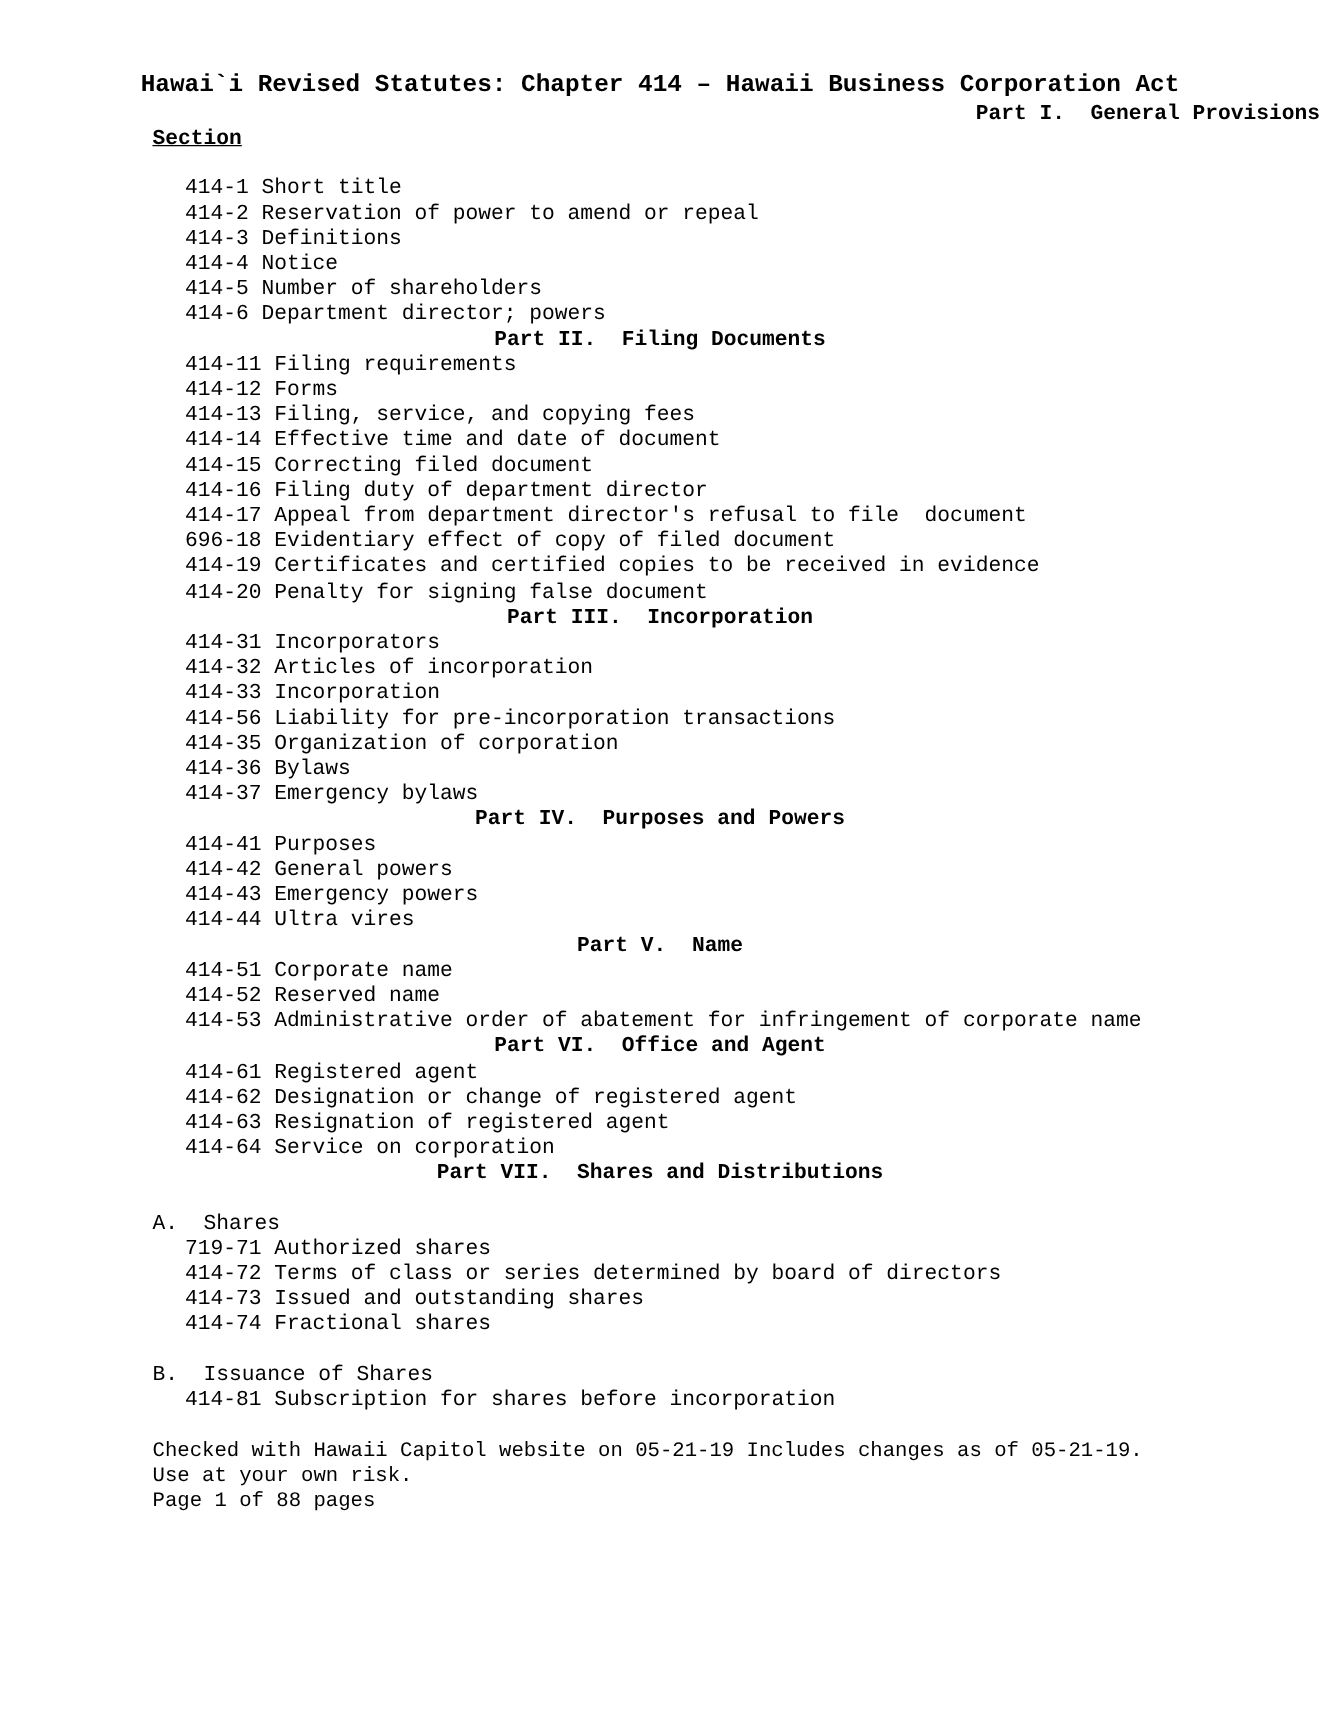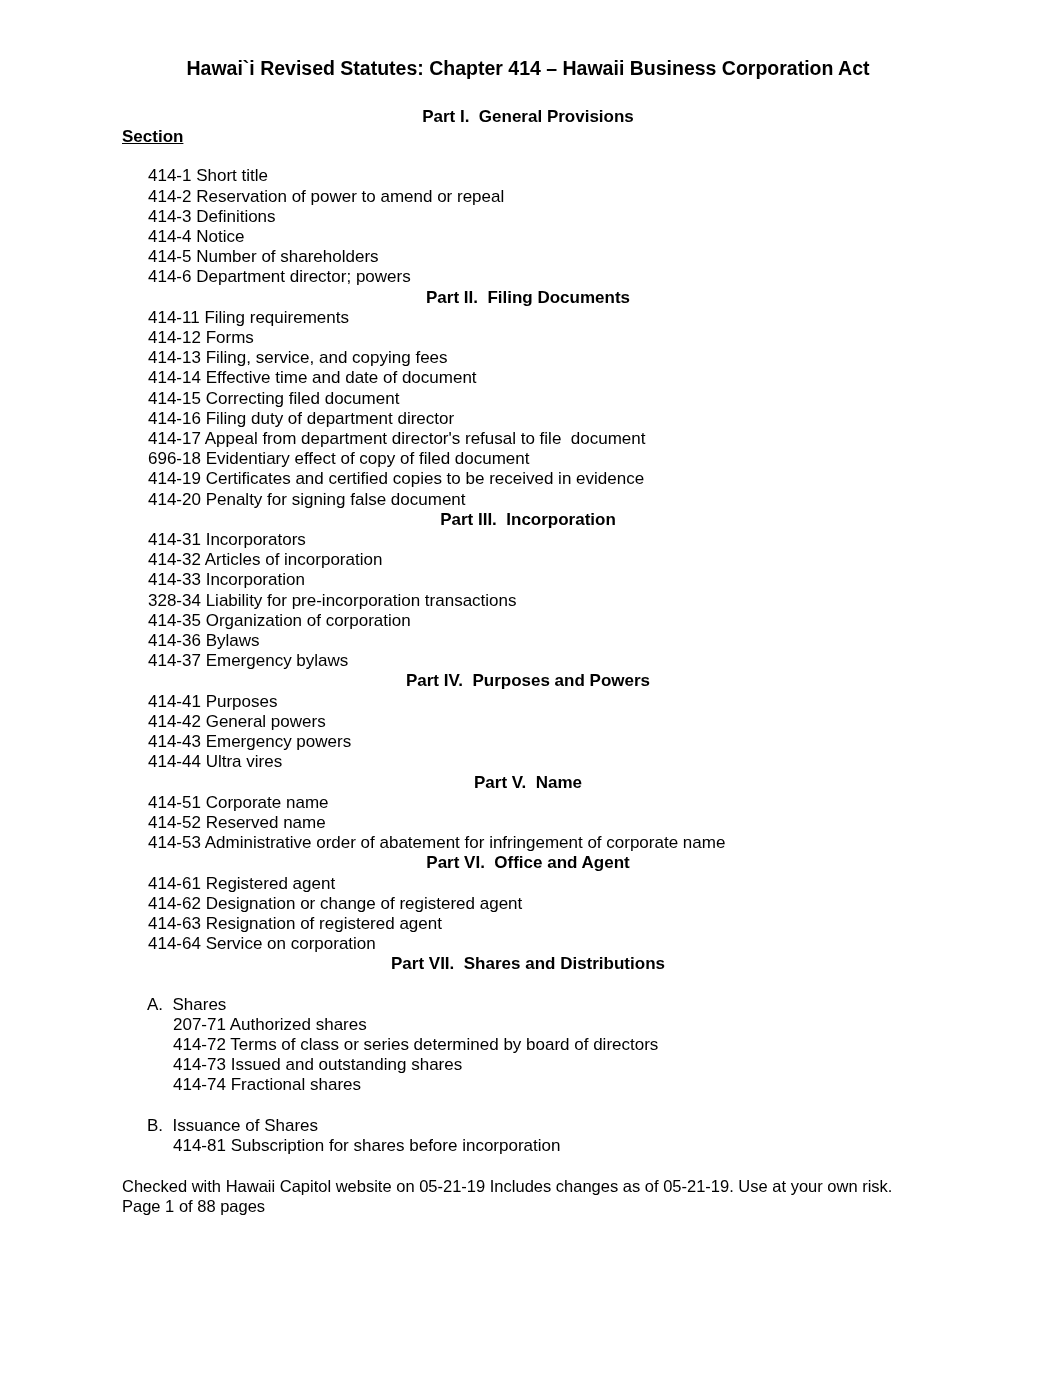--- a/index.html
+++ b/index.html
@@ -15,7 +15,7 @@
     padding-top: 54px;
     background: #ffffff;
     color: #000000;
-    font-family: Liberation Sans, sans-serif;
+    font-family: Liberation Mono, monospace;
     font-size: 17px;
     line-height: 20.2px;
     overflow: hidden;

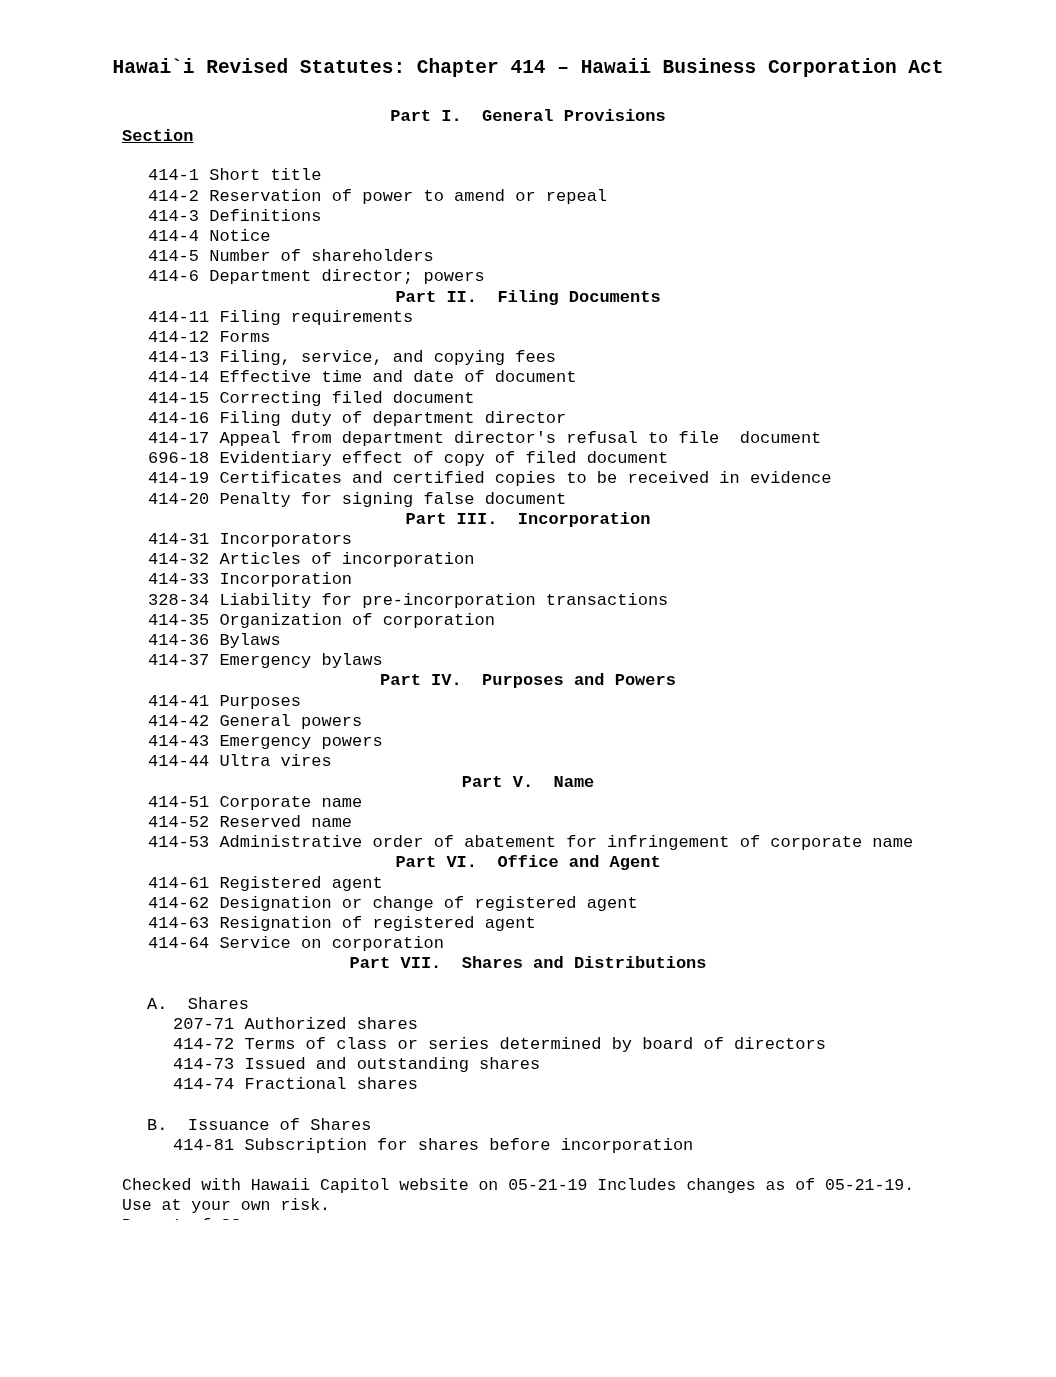--- a/index.html
+++ b/index.html
@@ -34,7 +34,7 @@
     white-space: pre-wrap;
   }
   .toc-part:first-child .part-heading {
-    margin-top: 25px;
+    text-align: right;
   }
   .section-label {
     margin-left: 122px;

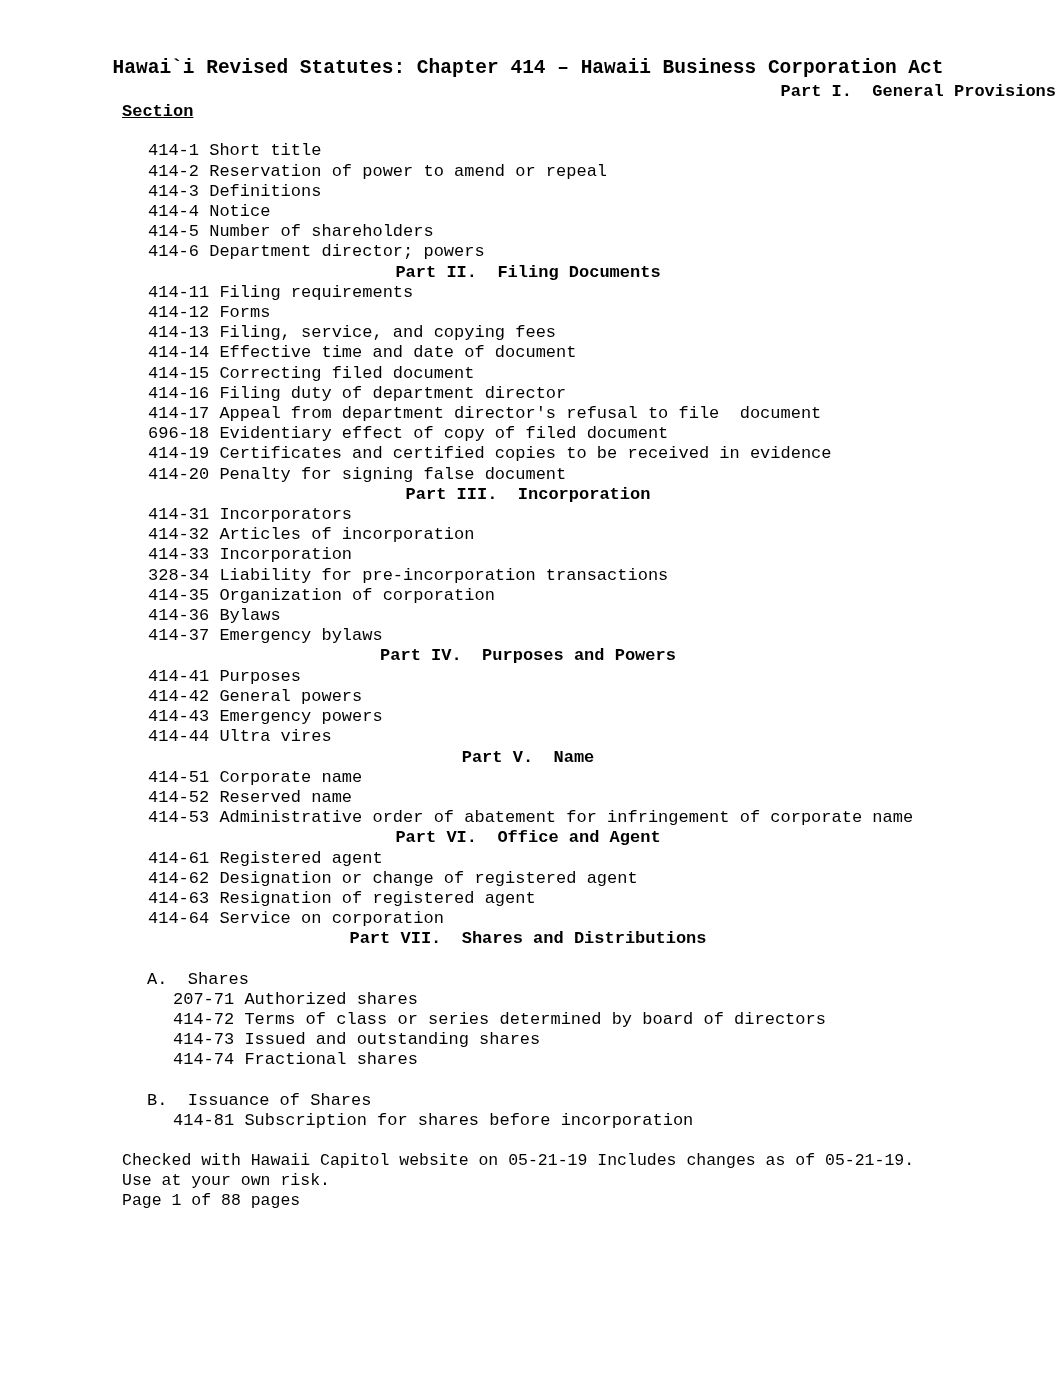--- a/index.html
+++ b/index.html
@@ -105,7 +105,7 @@
         <div class="toc-item">414-31 Incorporators</div>
         <div class="toc-item">414-32 Articles of incorporation</div>
         <div class="toc-item">414-33 Incorporation</div>
-        <div class="toc-item">328-34 Liability for pre-incorporation transactions</div>
+        <div class="toc-item">414-56 Liability for pre-incorporation transactions</div>
         <div class="toc-item">414-35 Organization of corporation</div>
         <div class="toc-item">414-36 Bylaws</div>
         <div class="toc-item">414-37 Emergency bylaws</div>

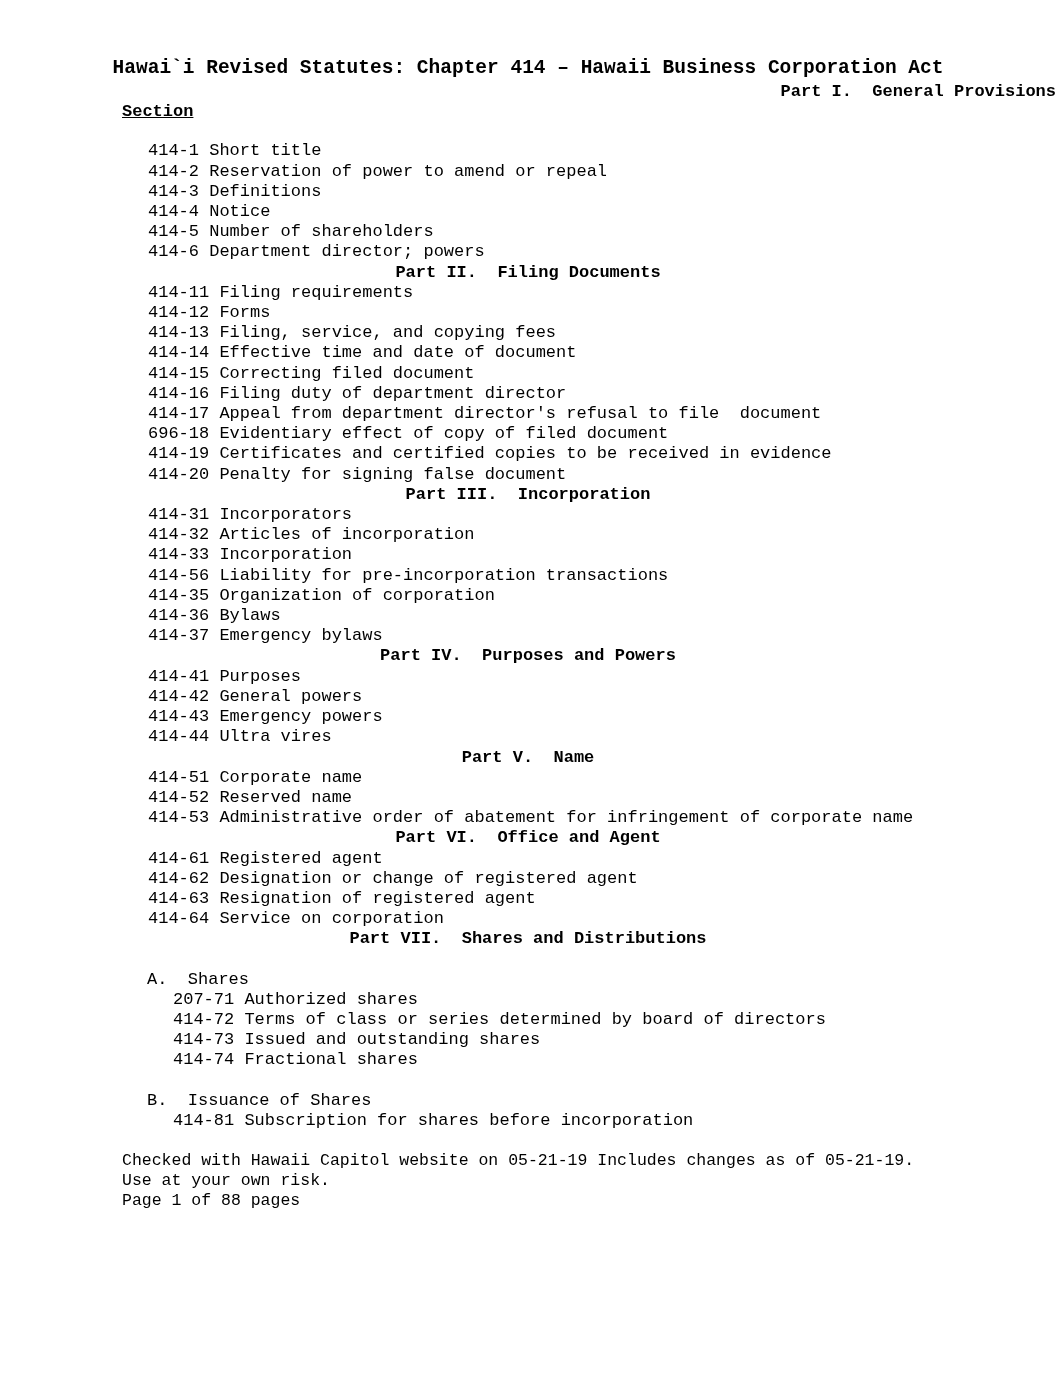--- a/index.html
+++ b/index.html
@@ -49,7 +49,6 @@
   }
   .toc-group {
     margin-top: 20px;
-    padding-left: 25px;
   }
   .group-label {
     margin-left: 122px;

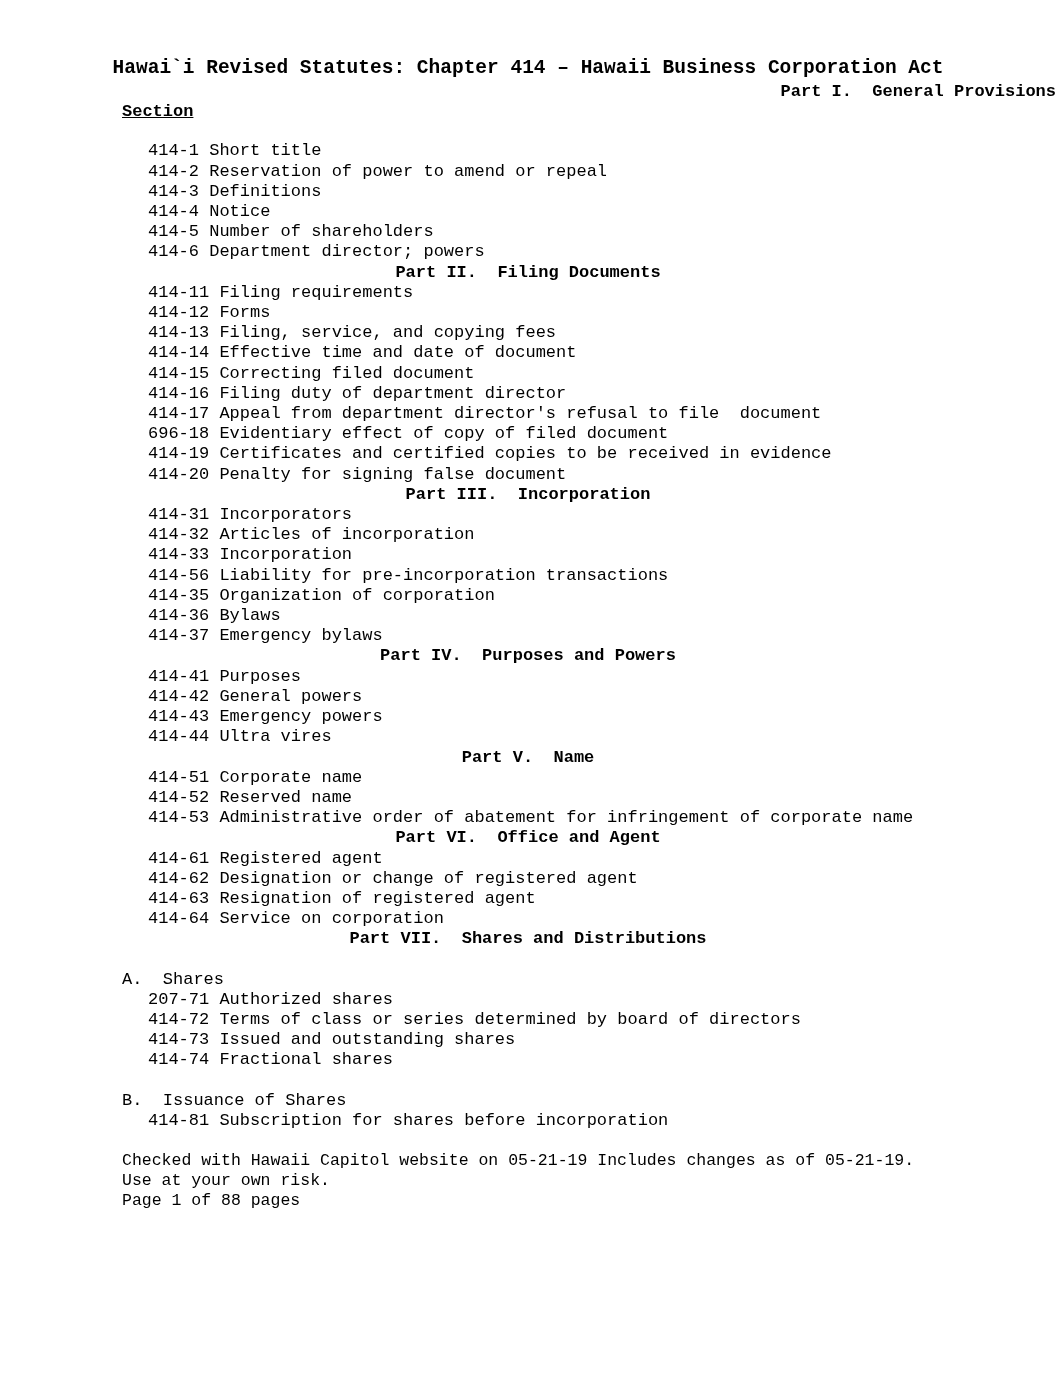--- a/index.html
+++ b/index.html
@@ -133,7 +133,7 @@
         <div class="part-heading">Part VII.  Shares and Distributions</div>
         <div class="toc-group">
           <div class="group-label">A.  Shares</div>
-          <div class="toc-item">207-71 Authorized shares</div>
+          <div class="toc-item">719-71 Authorized shares</div>
           <div class="toc-item">414-72 Terms of class or series determined by board of directors</div>
           <div class="toc-item">414-73 Issued and outstanding shares</div>
           <div class="toc-item">414-74 Fractional shares</div>

